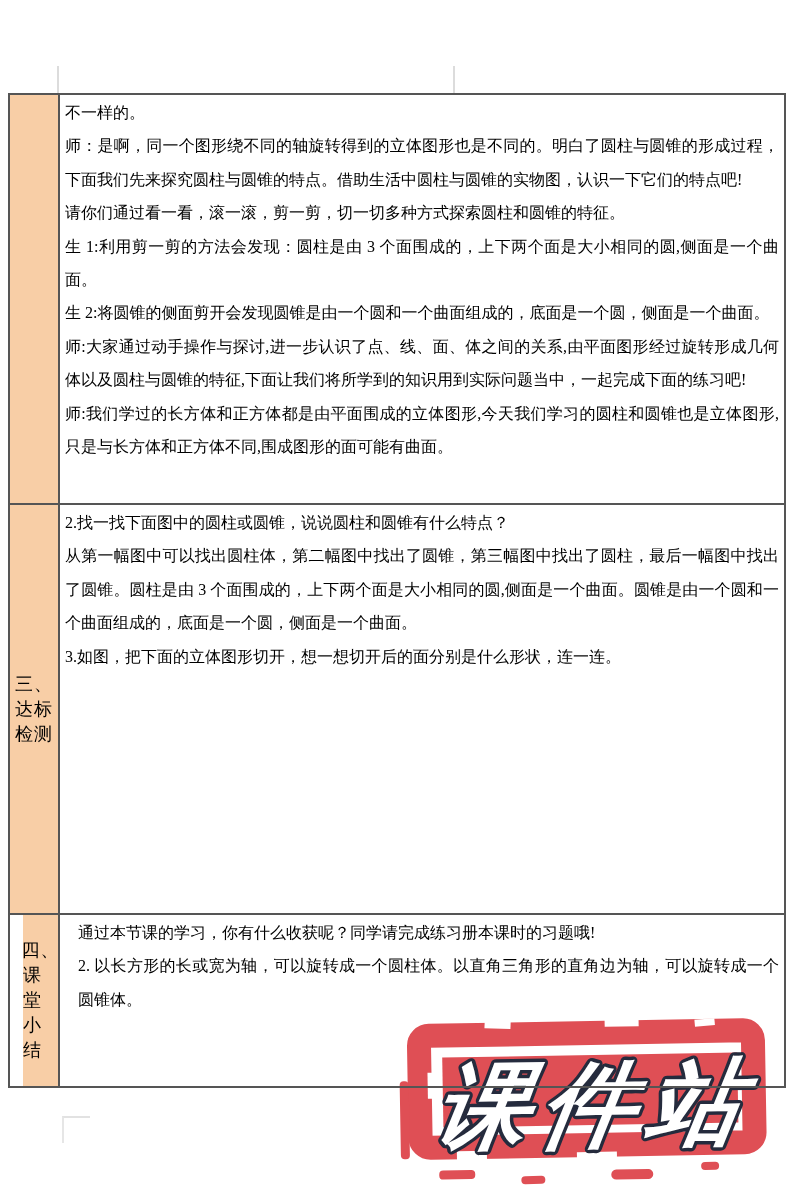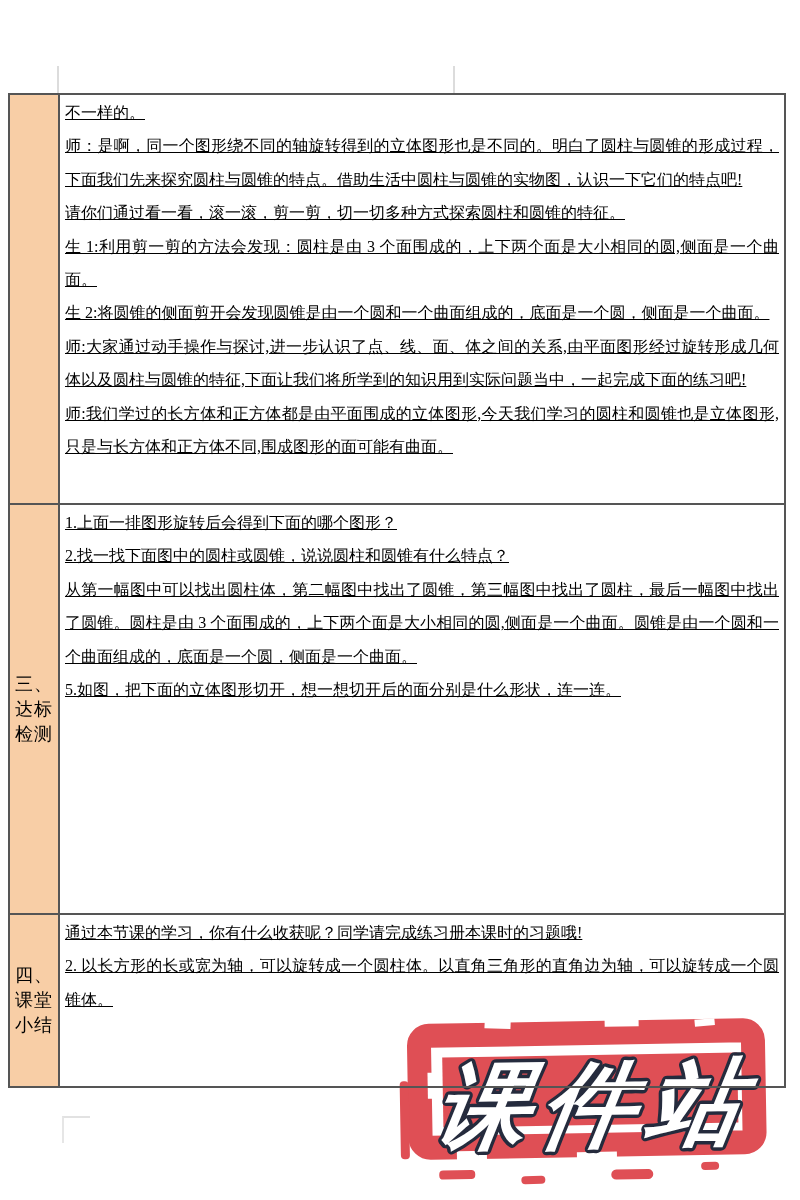--- a/index.html
+++ b/index.html
@@ -32,7 +32,7 @@
     overflow:hidden;
   }
   .lbl.last,.cnt.last{border-bottom:none;}
-  .cnt p{margin:0;padding:0;text-decoration:underline;}
+  .cnt p{margin:0;padding:0;}
 </style>
 </head>
 <body>

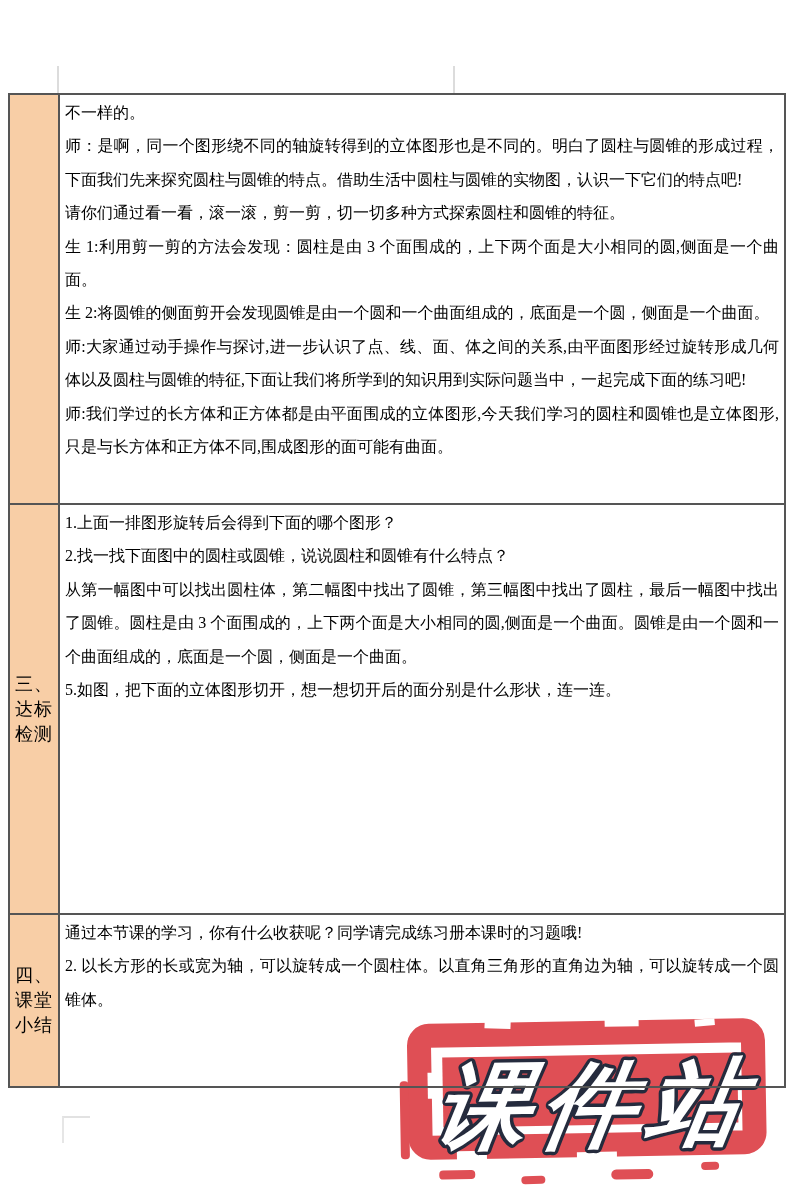--- a/index.html
+++ b/index.html
@@ -83,7 +83,6 @@
     <div>检测</div>
   </div>
   <div class="cnt">
-    <p>1.上面一排图形旋转后会得到下面的哪个图形？</p>
     <p>2.找一找下面图中的圆柱或圆锥，说说圆柱和圆锥有什么特点？</p>
     <p>从第一幅图中可以找出圆柱体，第二幅图中找出了圆锥，第三幅图中找出了圆柱，最后一幅图中找出了圆锥。圆柱是由 3 个面围成的，上下两个面是大小相同的圆,侧面是一个曲面。圆锥是由一个圆和一个曲面组成的，底面是一个圆，侧面是一个曲面。</p>
     <p>5.如图，把下面的立体图形切开，想一想切开后的面分别是什么形状，连一连。</p>

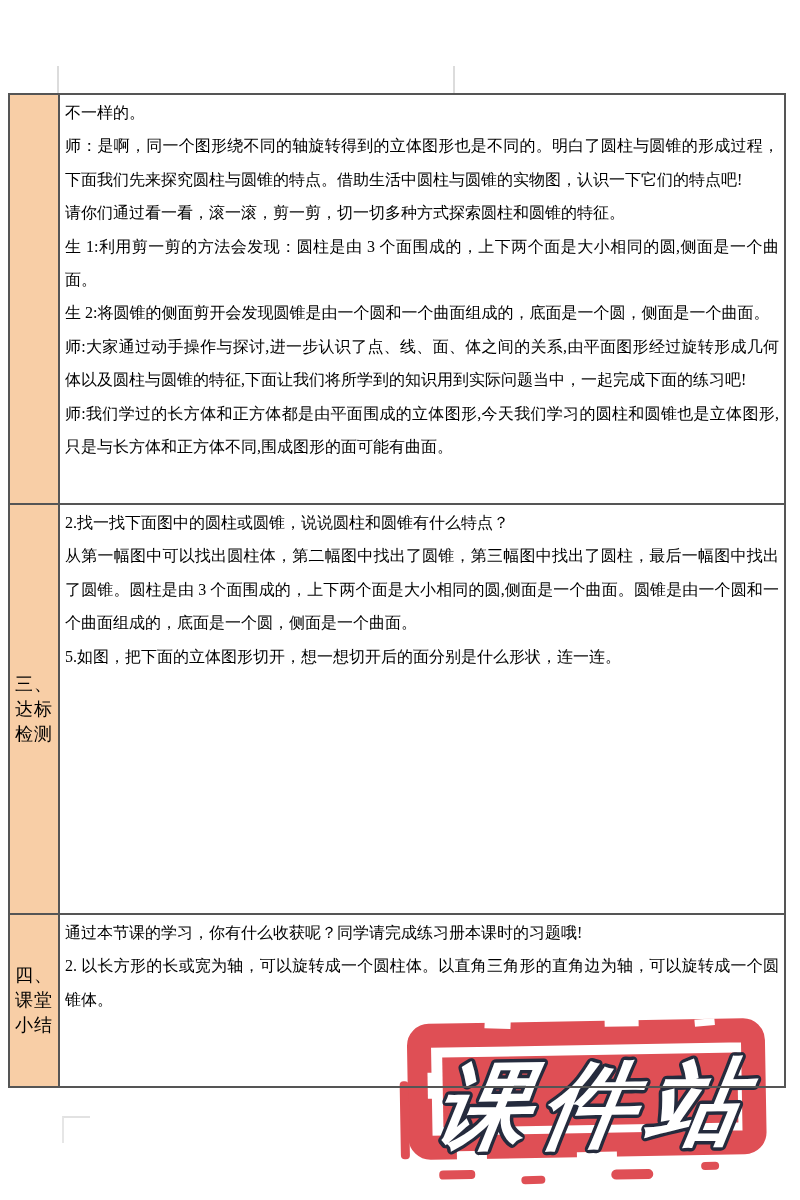--- a/index.html
+++ b/index.html
@@ -85,7 +85,7 @@
   <div class="cnt">
     <p>2.找一找下面图中的圆柱或圆锥，说说圆柱和圆锥有什么特点？</p>
     <p>从第一幅图中可以找出圆柱体，第二幅图中找出了圆锥，第三幅图中找出了圆柱，最后一幅图中找出了圆锥。圆柱是由 3 个面围成的，上下两个面是大小相同的圆,侧面是一个曲面。圆锥是由一个圆和一个曲面组成的，底面是一个圆，侧面是一个曲面。</p>
-    <p>5.如图，把下面的立体图形切开，想一想切开后的面分别是什么形状，连一连。</p>
+    <p>3.如图，把下面的立体图形切开，想一想切开后的面分别是什么形状，连一连。</p>
   </div>
 
   <div class="lbl last">

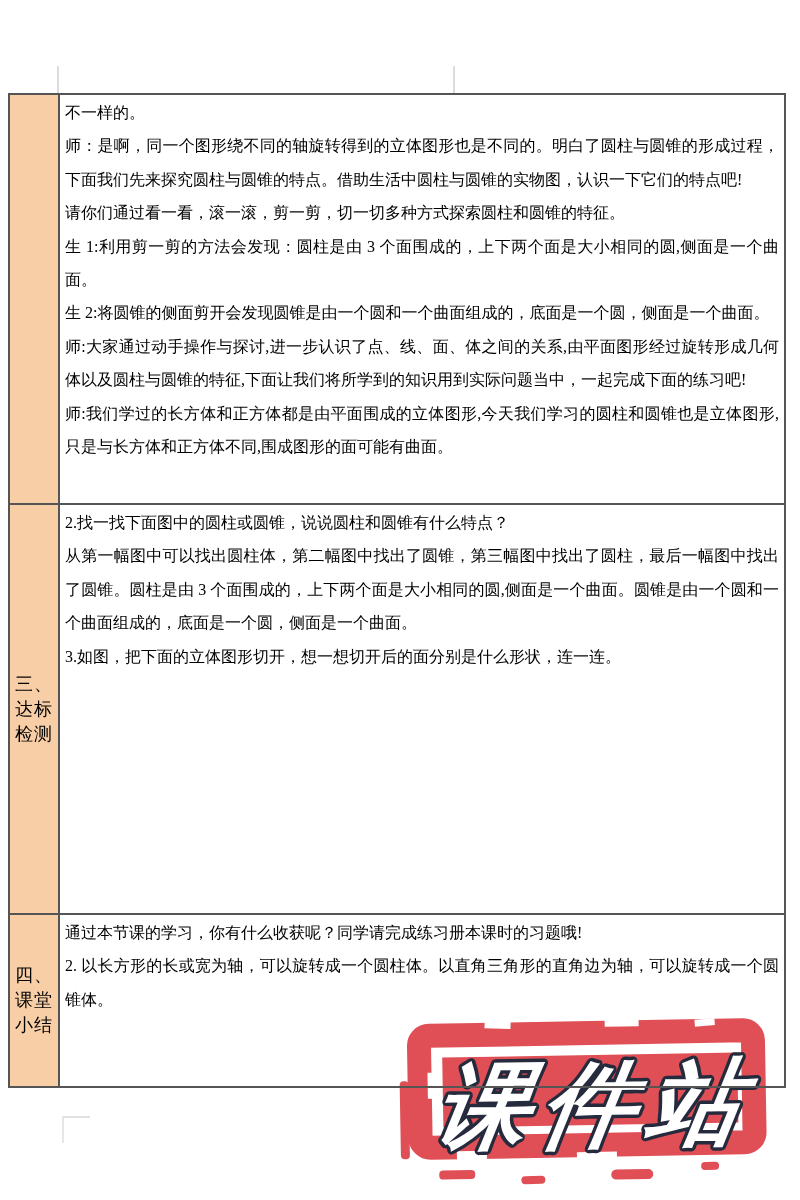--- a/index.html
+++ b/index.html
@@ -31,7 +31,7 @@
     padding:1px 5px 0 5px;font-size:16px;line-height:33.4px;text-align:justify;
     overflow:hidden;
   }
-  .lbl.last,.cnt.last{border-bottom:none;}
+  .lbl.last,.cnt.last{border-bottom:none;margin-left:13px;}
   .cnt p{margin:0;padding:0;}
 </style>
 </head>

